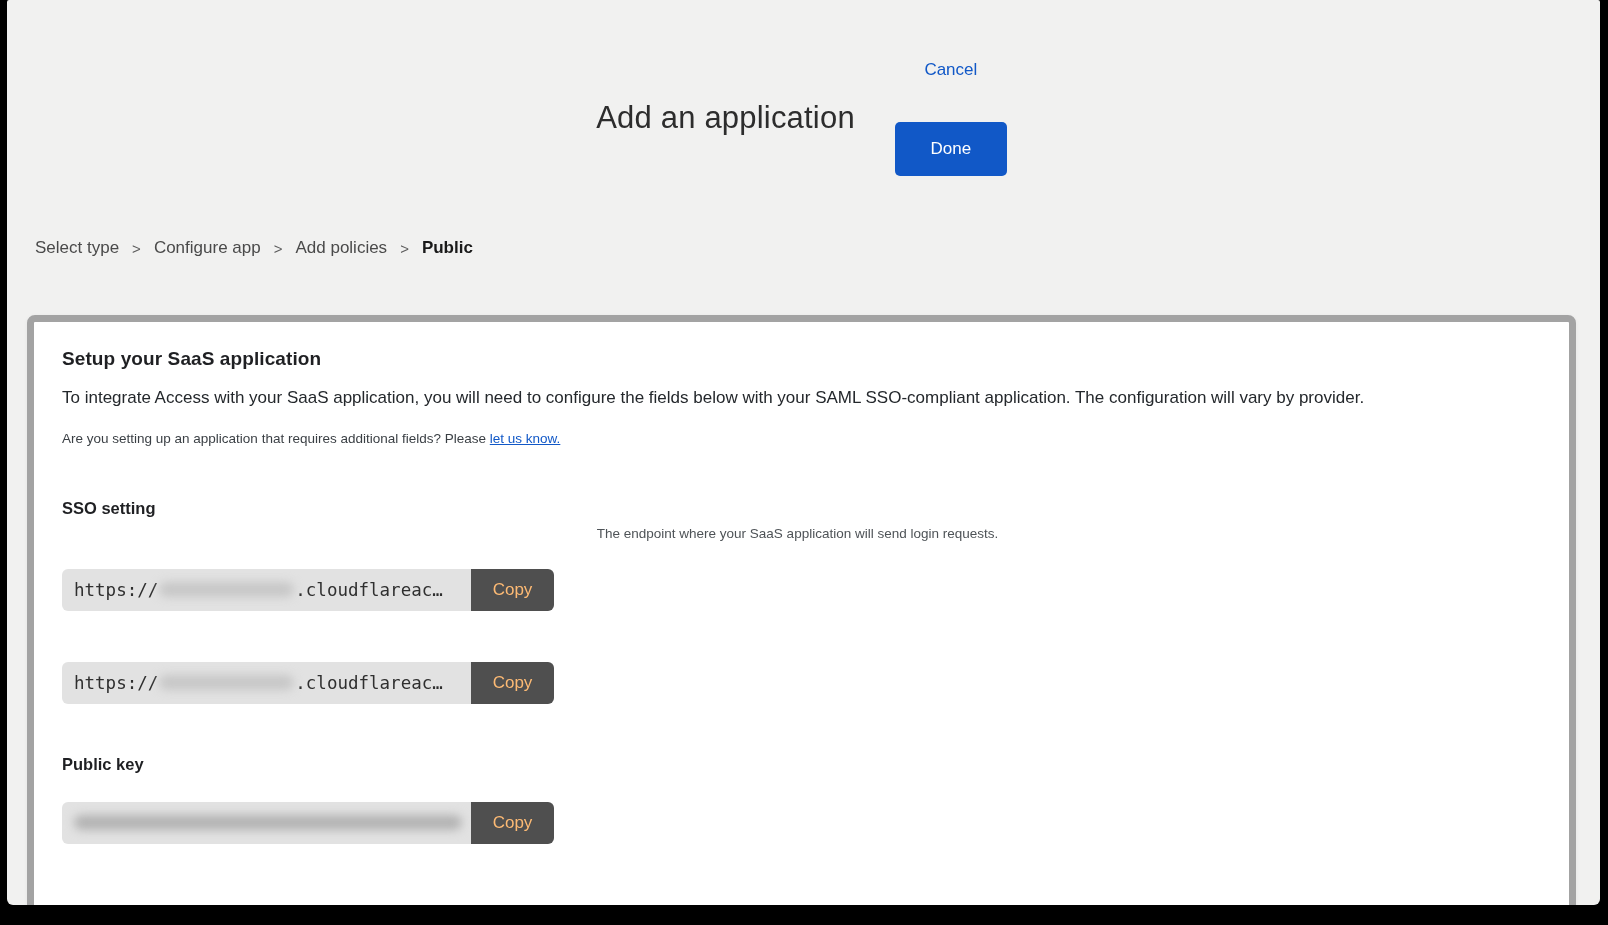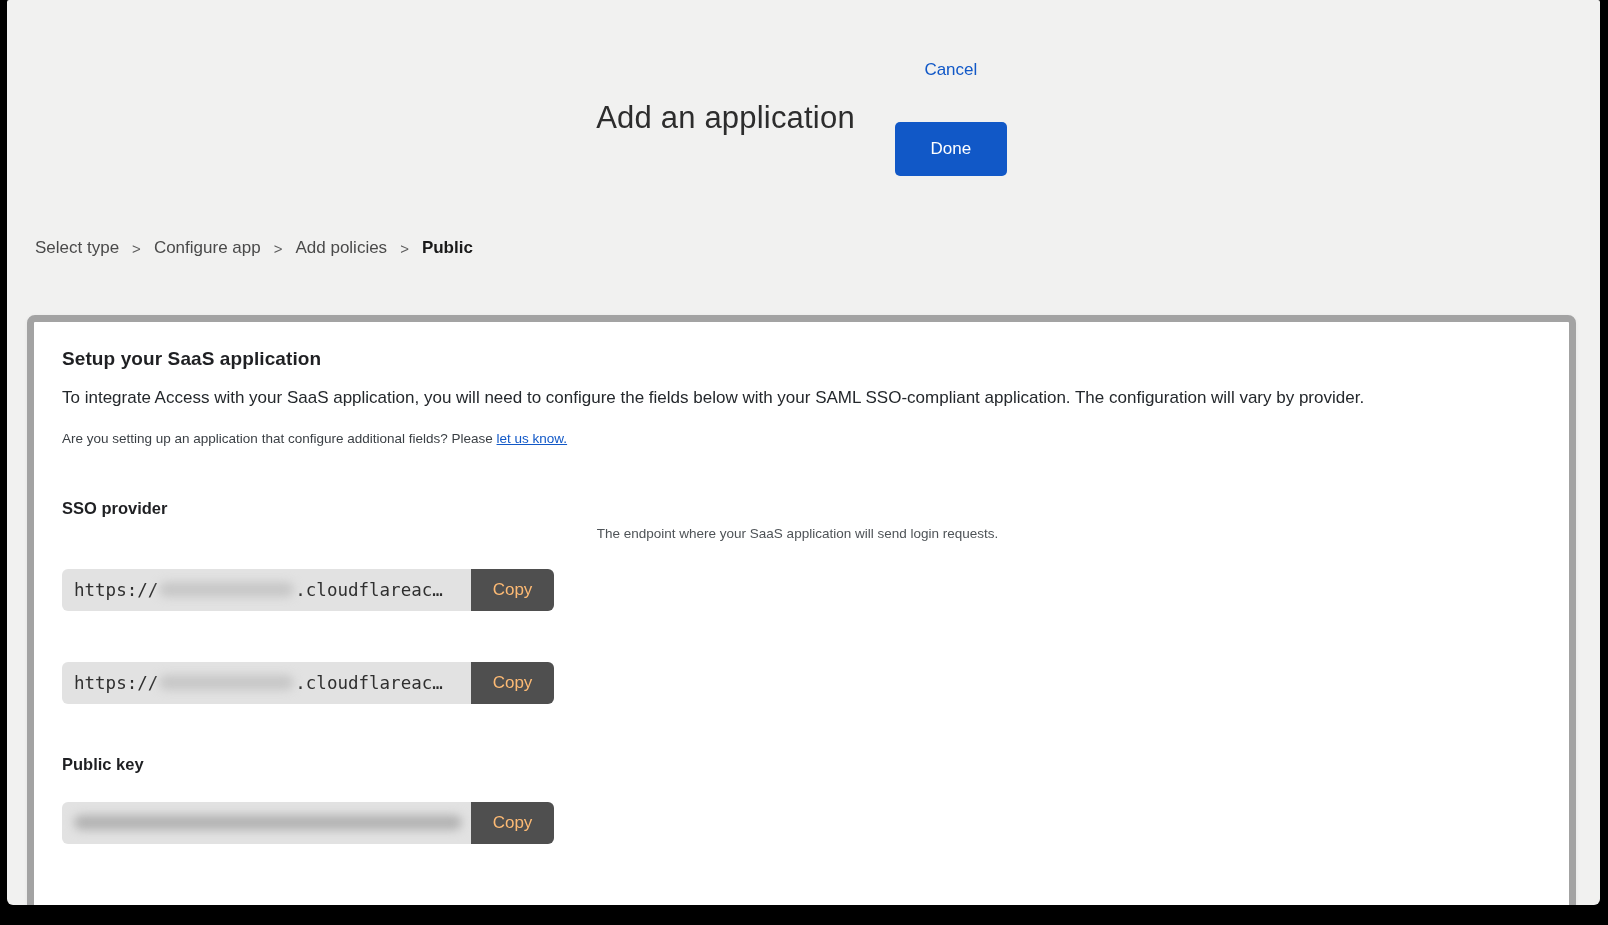--- a/index.html
+++ b/index.html
@@ -195,7 +195,7 @@
 
       <p class="card-intro">To integrate Access with your SaaS application, you will need to configure the fields below with your SAML SSO-compliant application. The configuration will vary by provider.</p>
 
-      <p class="card-note"><span>Are you setting up an application that configure additional fields? Please </span><a class="note-link">let us know.</a></p>
+      <p class="card-note"><span>Are you setting up an application that requires additional fields? Please </span><a class="note-link">let us know.</a></p>
 
       <div class="field-section first">
         <h3 class="field-label">SSO provider</h3>

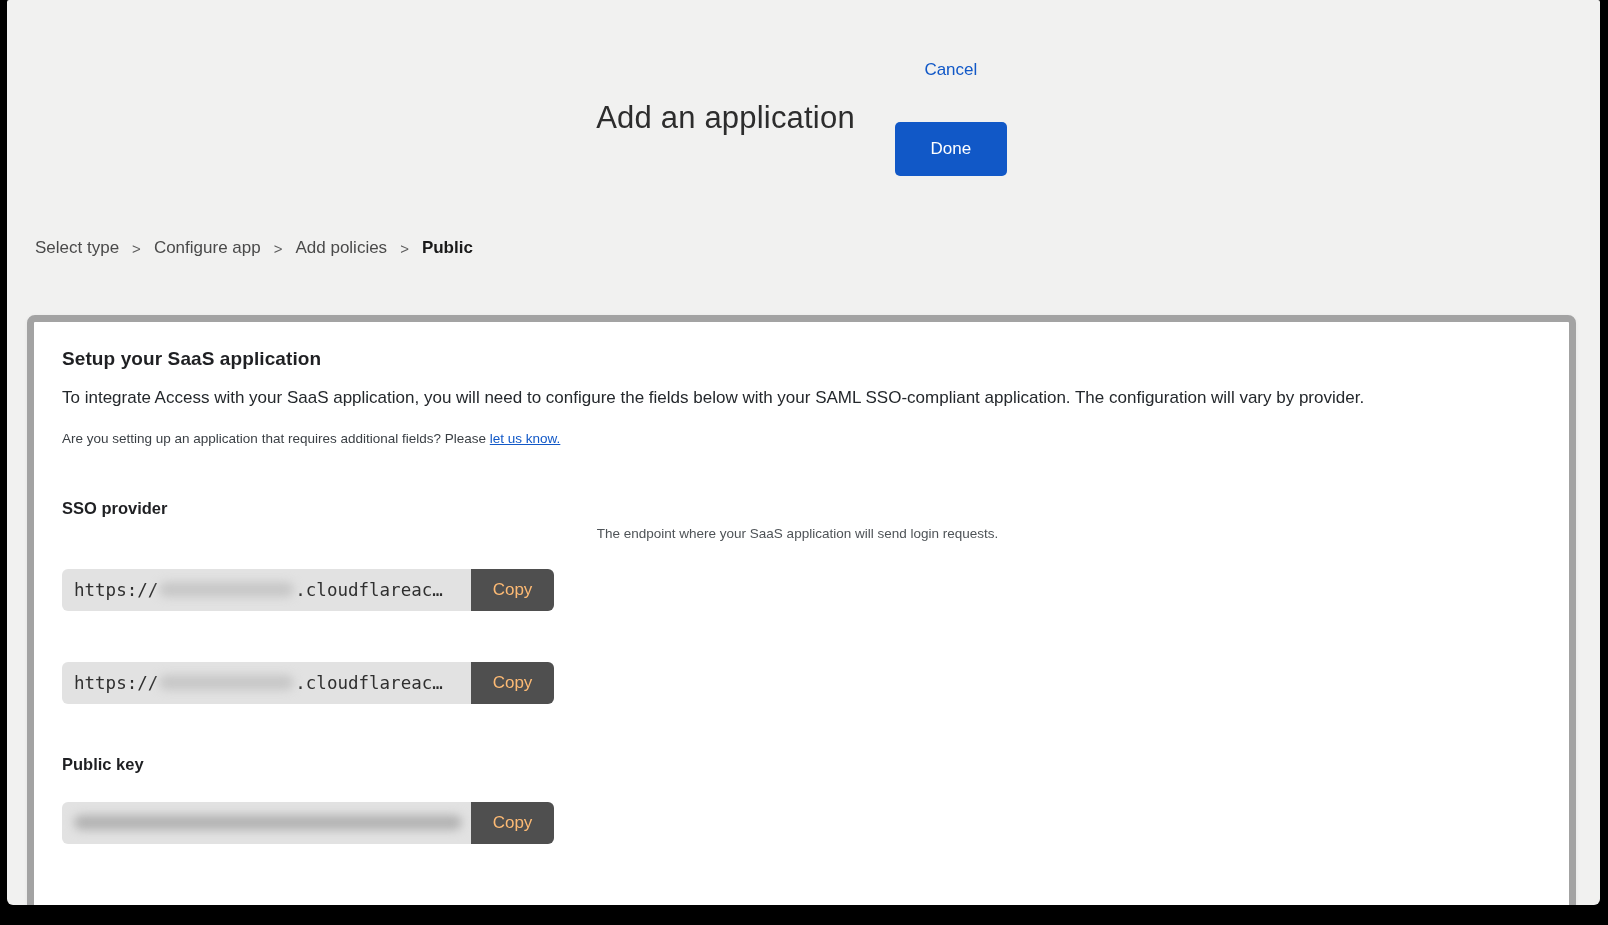--- a/index.html
+++ b/index.html
@@ -198,7 +198,7 @@
       <p class="card-note"><span>Are you setting up an application that requires additional fields? Please </span><a class="note-link">let us know.</a></p>
 
       <div class="field-section first">
-        <h3 class="field-label">SSO provider</h3>
+        <h3 class="field-label">SSO setting</h3>
         <p class="field-desc">The endpoint where your SaaS application will send login requests.</p>
         <div class="field-row">
           <div class="field-value">

